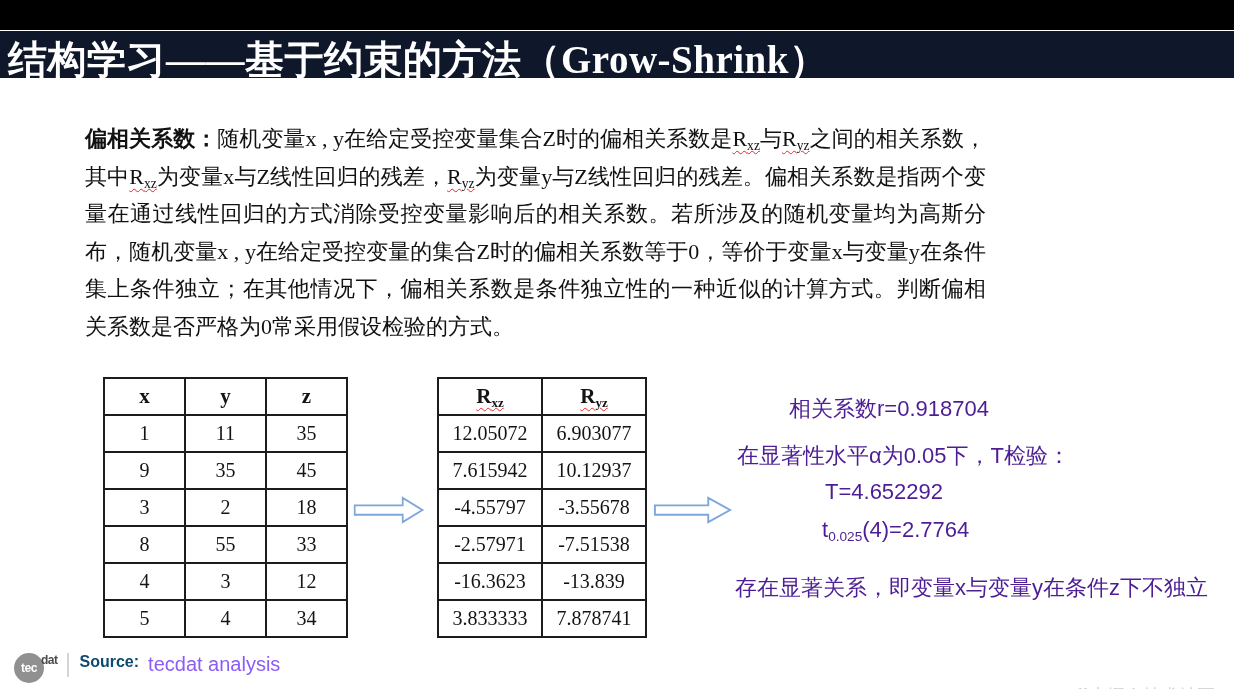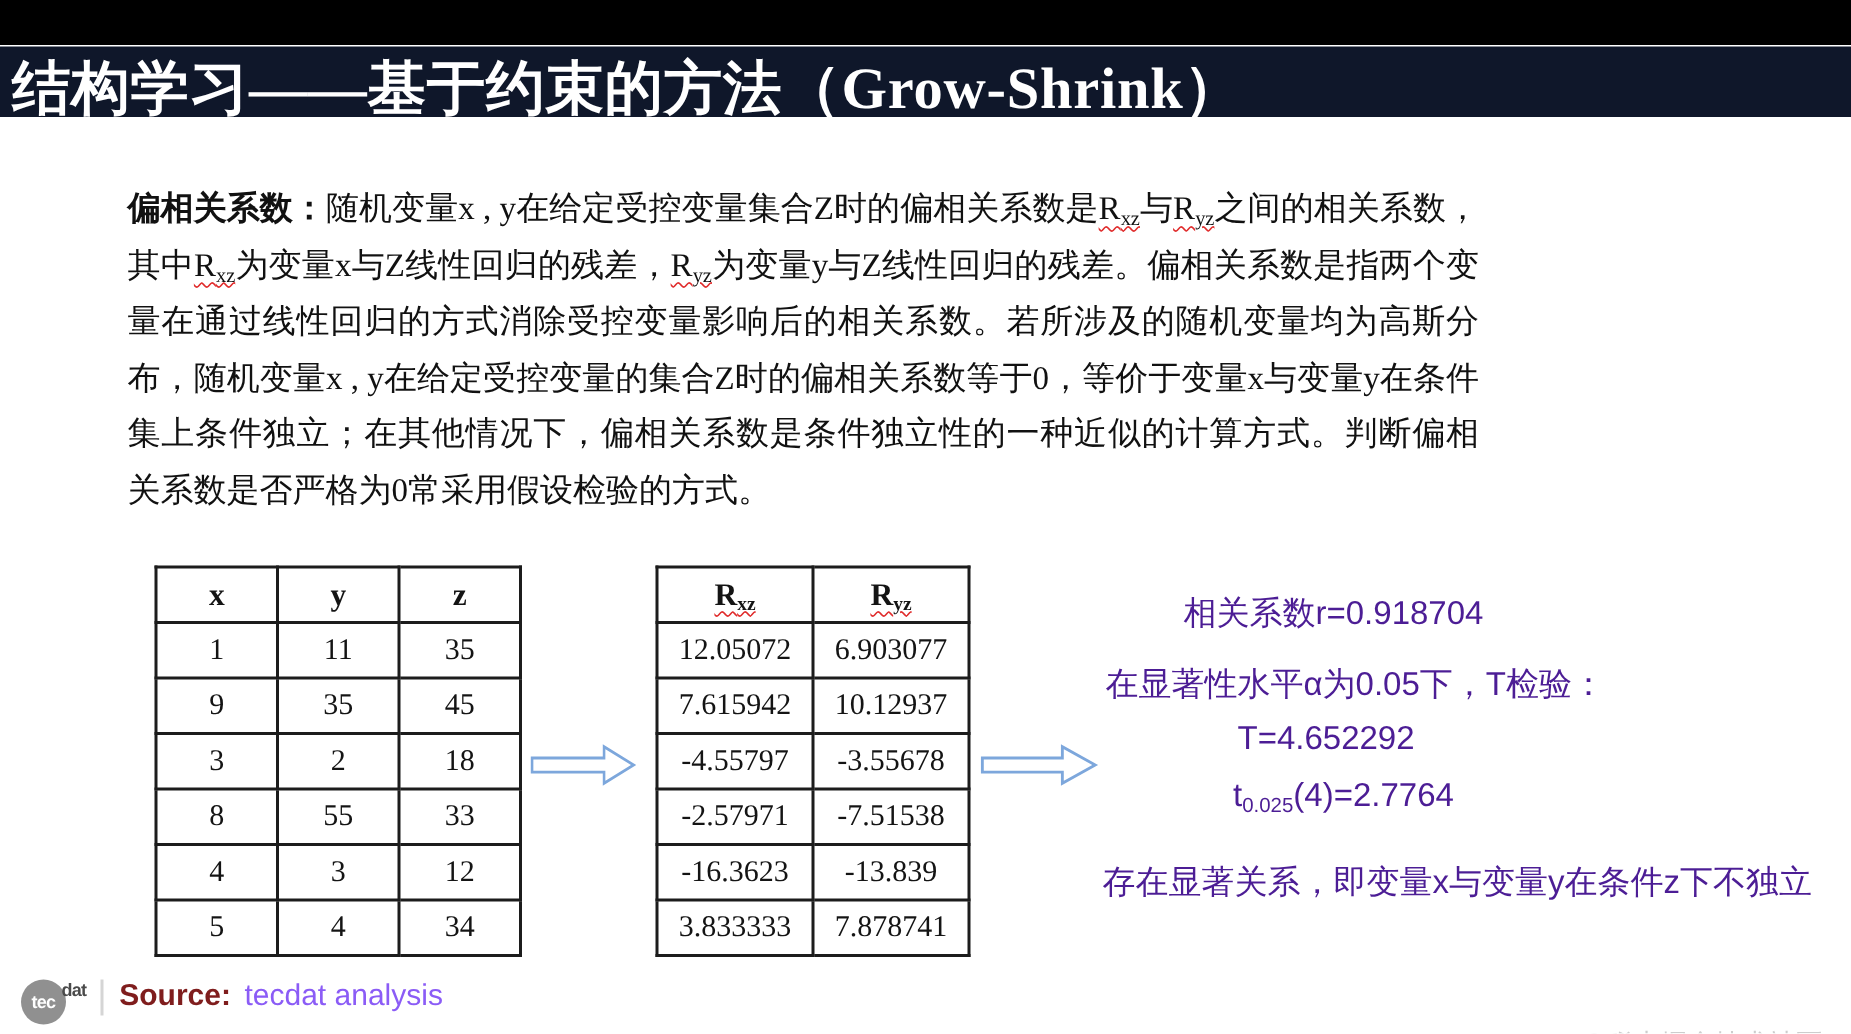--- a/index.html
+++ b/index.html
@@ -129,7 +129,7 @@
     background: #d5d5d5;
     margin: 0 11px 0 9px;
   }
-  .source-label { font-weight: bold; font-size: 20px; color: #7f1d1d; }
+  .source-label { font-weight: bold; font-size: 16px; color: #0c4a6e; }
   .source-value { font-size: 20px; color: #8b5cf6; margin-left: 9px; }
   
   .watermark {

